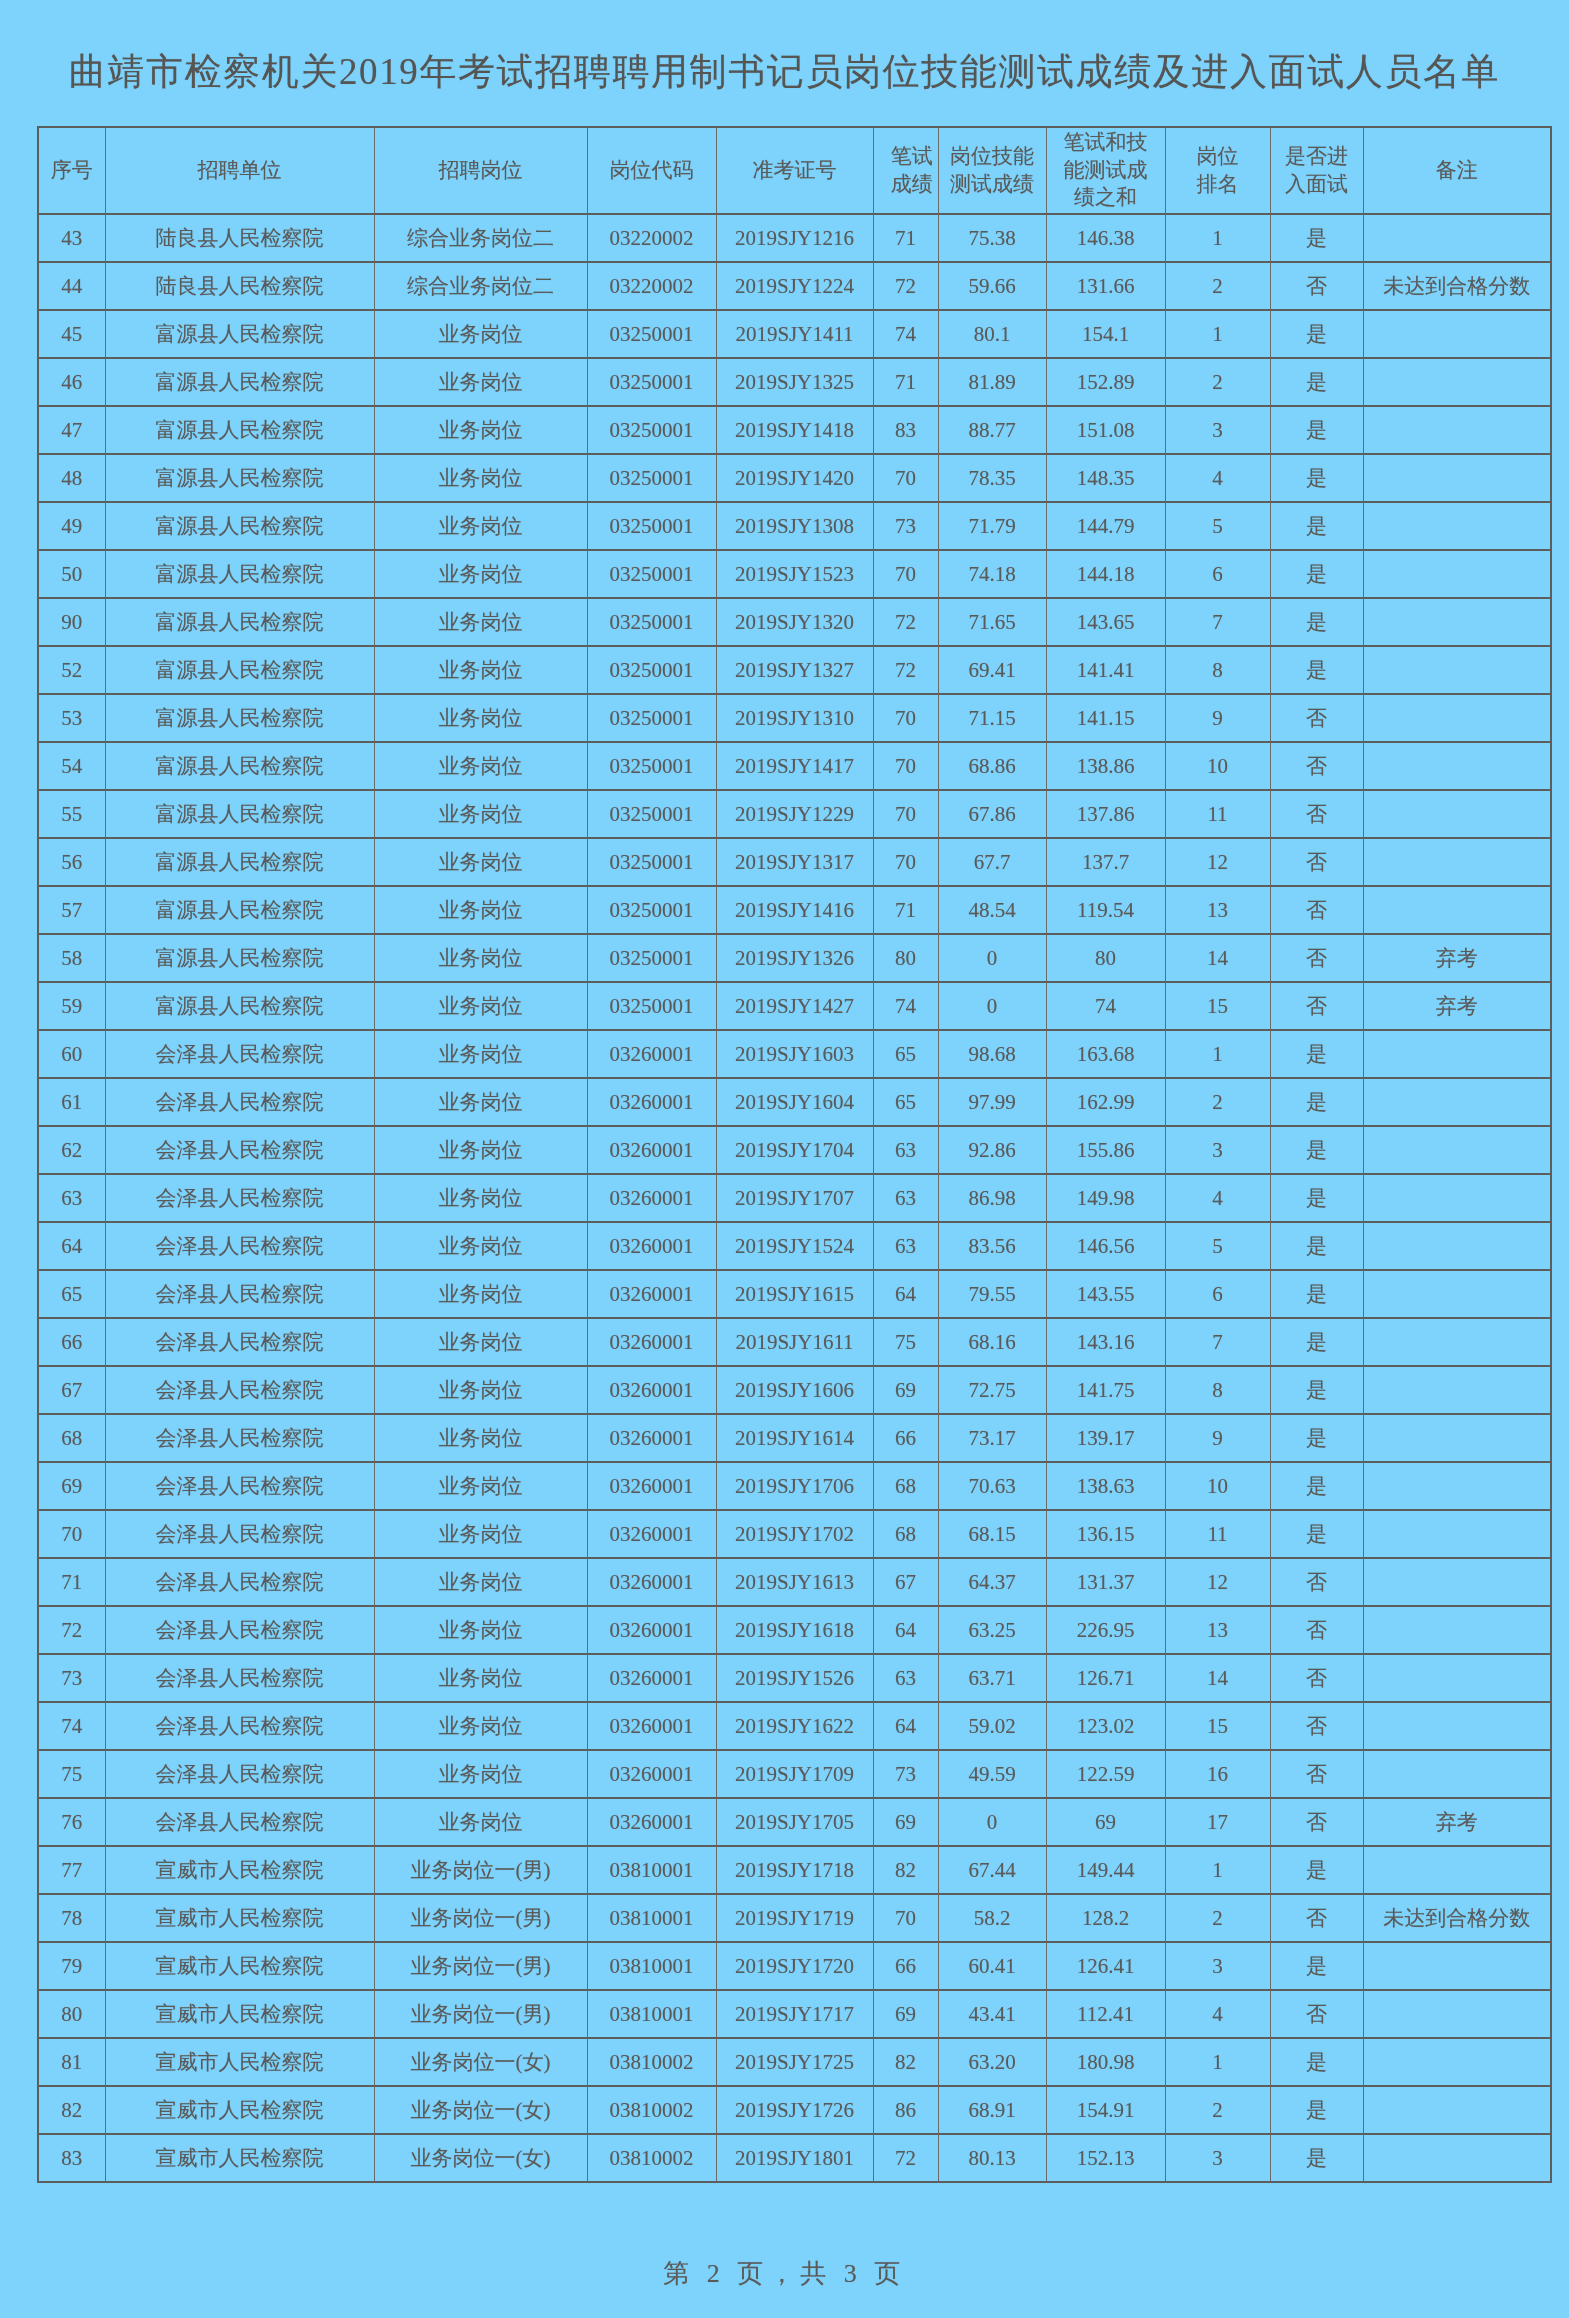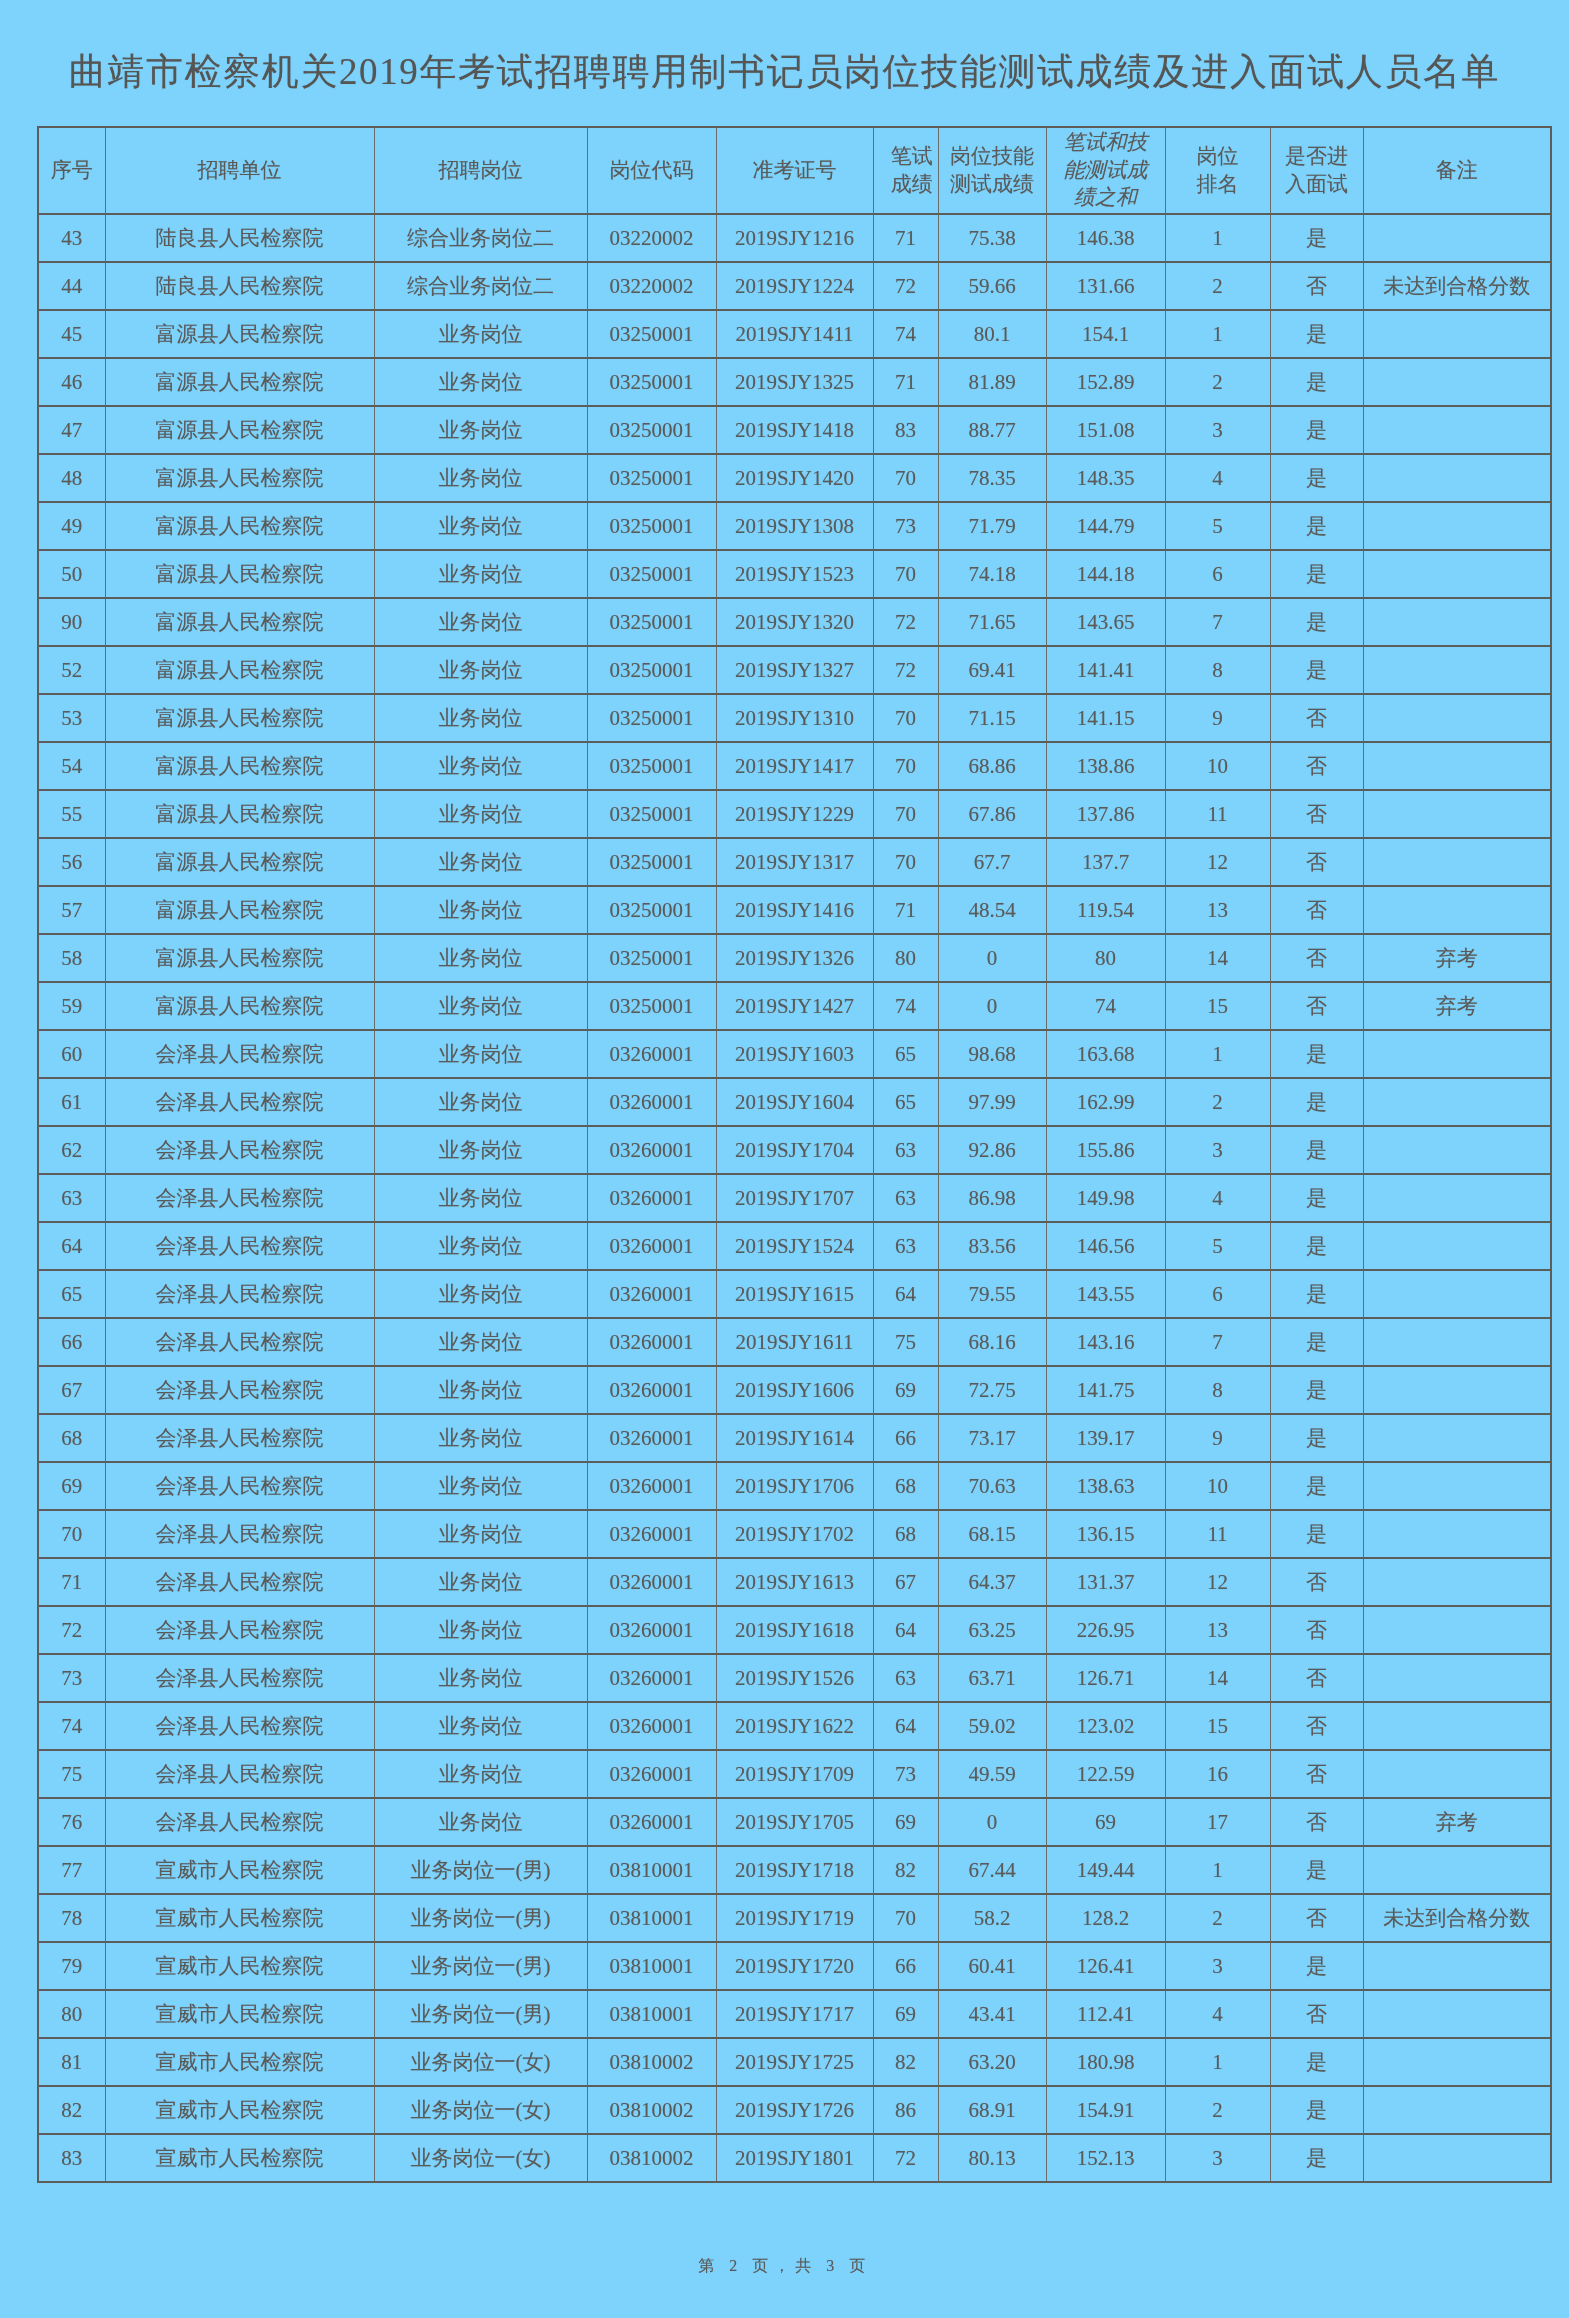--- a/index.html
+++ b/index.html
@@ -61,7 +61,7 @@
   .score-table td { font-size: 21px; }
   
   th.h-written  { padding: 0 4.7px; text-align: right; }
-  th.h-total    { padding: 0 14px; font-style: italic; }
+  th.h-total    { padding: 0 14px; }
   th.h-rank     { padding: 0 24px; }
   th.h-interview{ padding: 0 6.2px; }
   .footer {

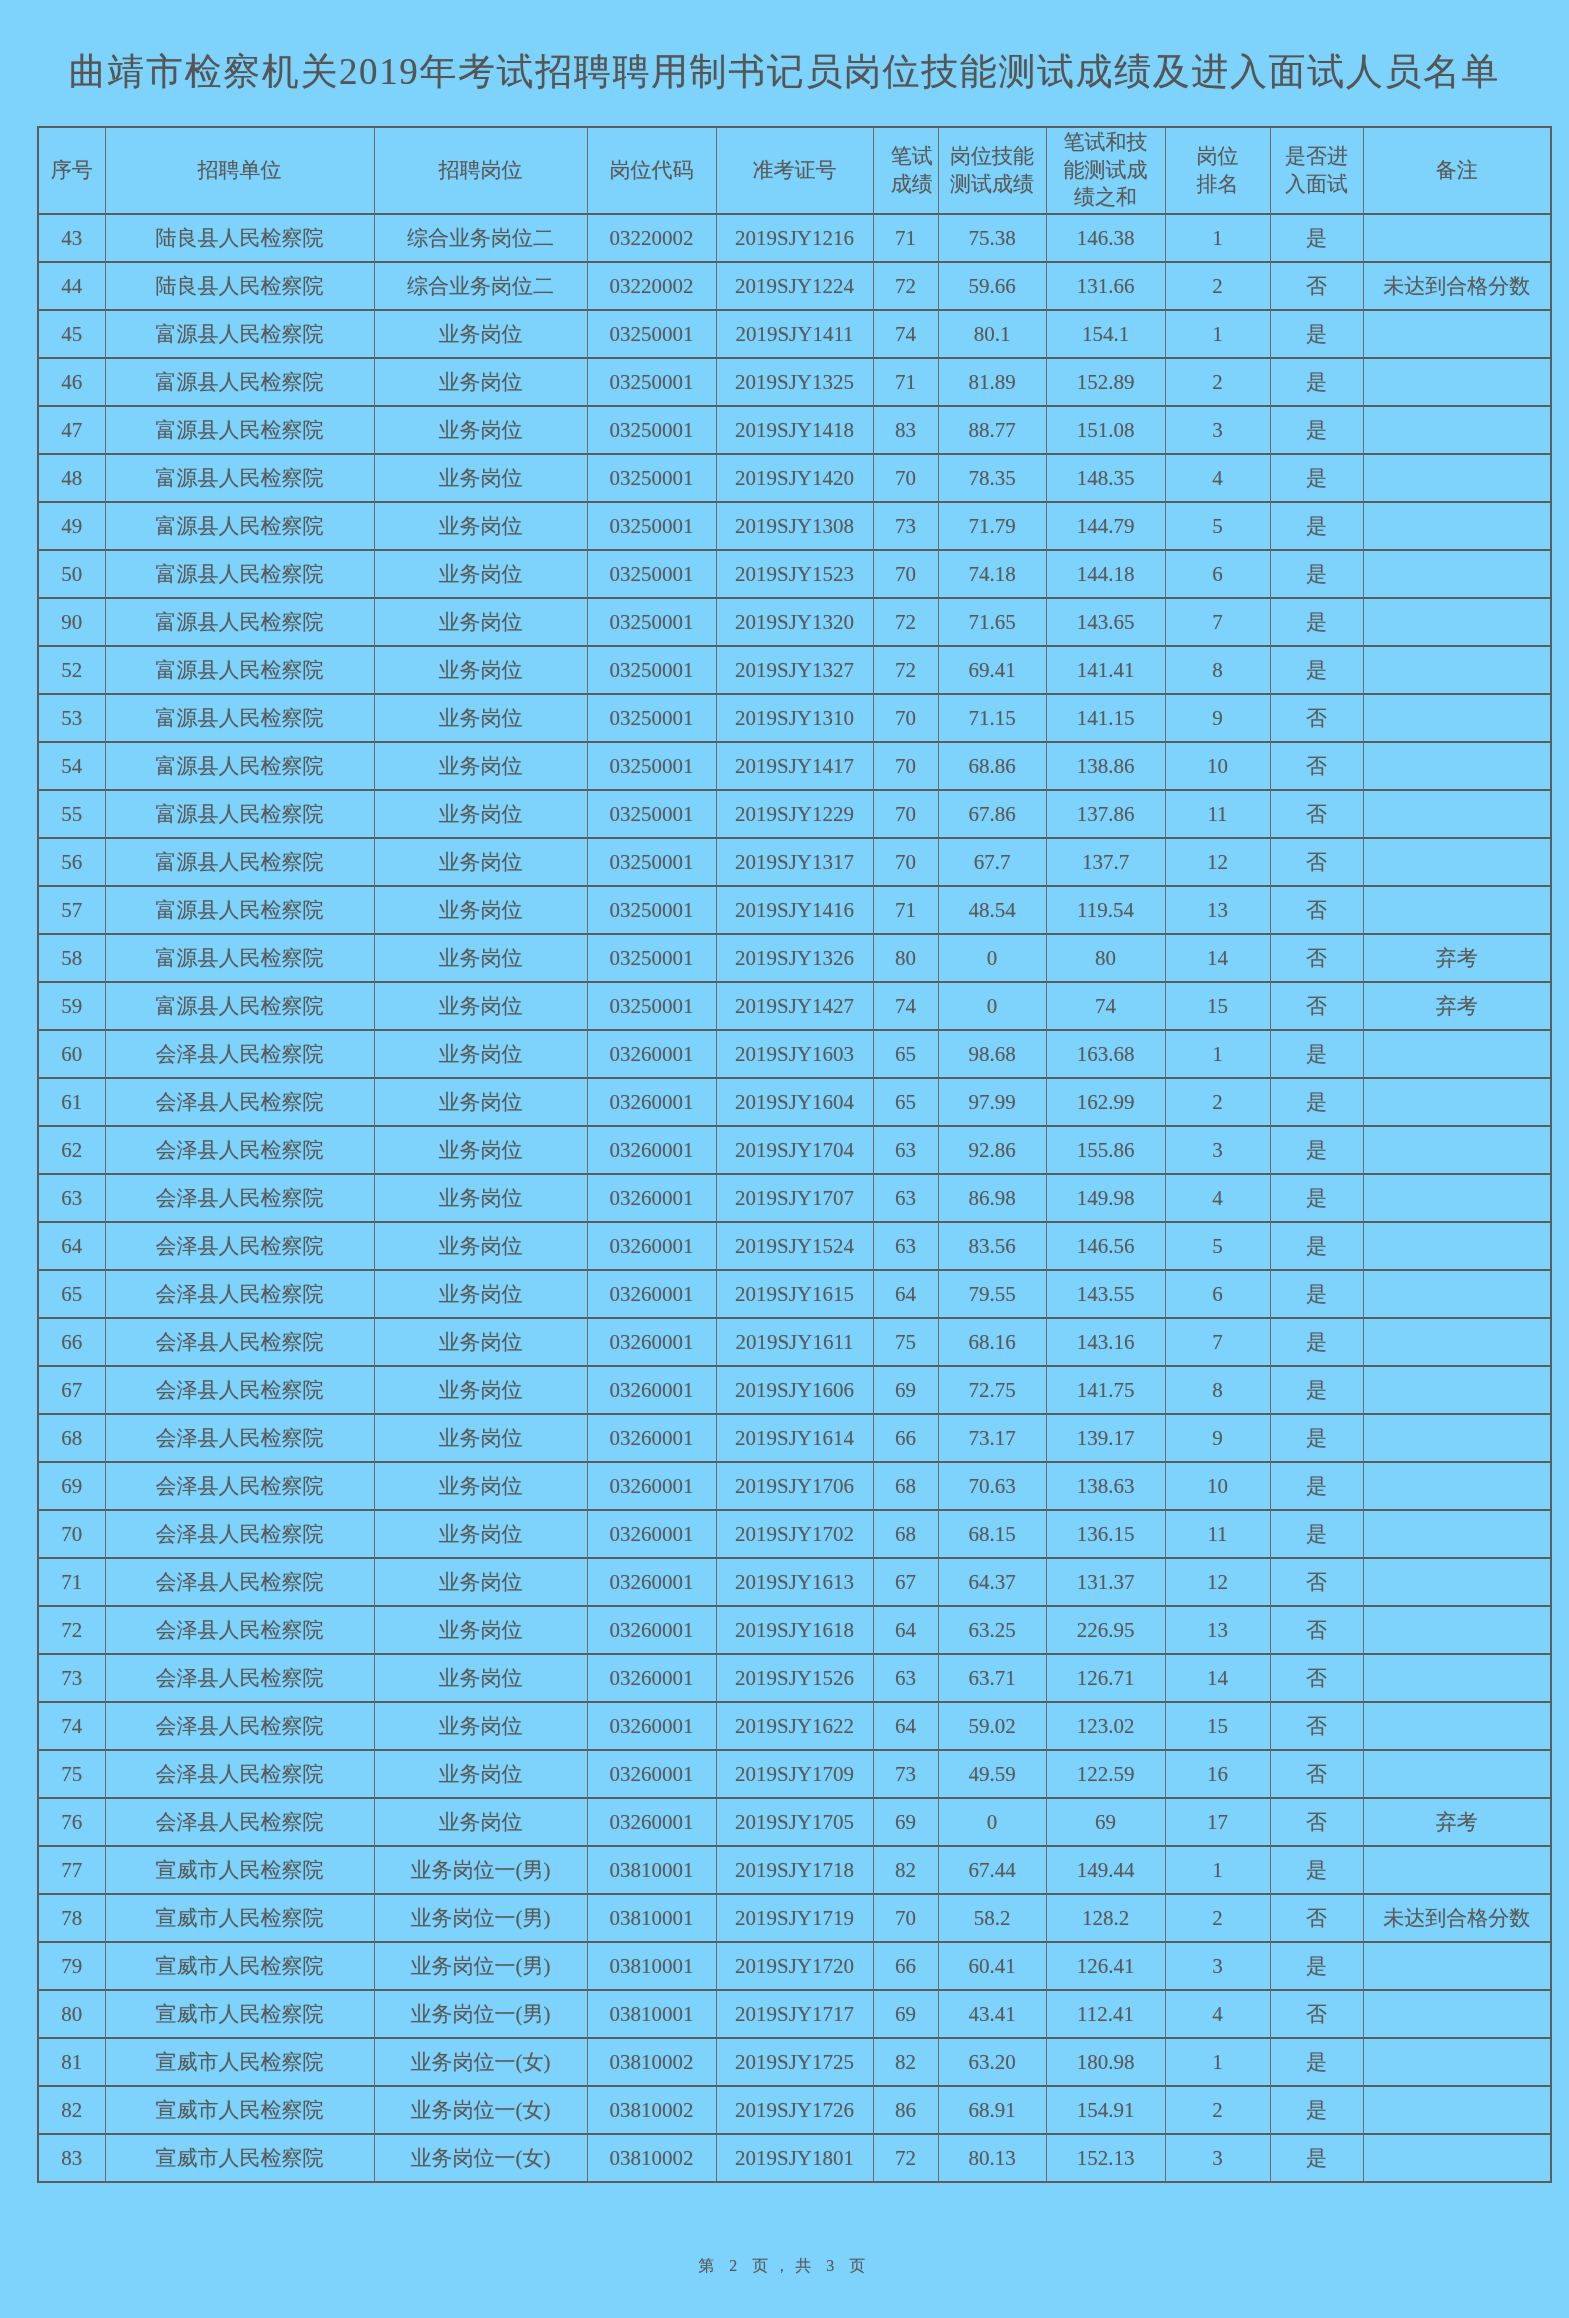--- a/index.html
+++ b/index.html
@@ -70,7 +70,7 @@
     left: 0;
     width: 100%;
     text-align: center;
-    font-size: 16px;
+    font-size: 26px;
     letter-spacing: 5.5px;
     color: #5a5a59;
     text-shadow: 0 0 0.8px rgba(95,95,95,0.4);

